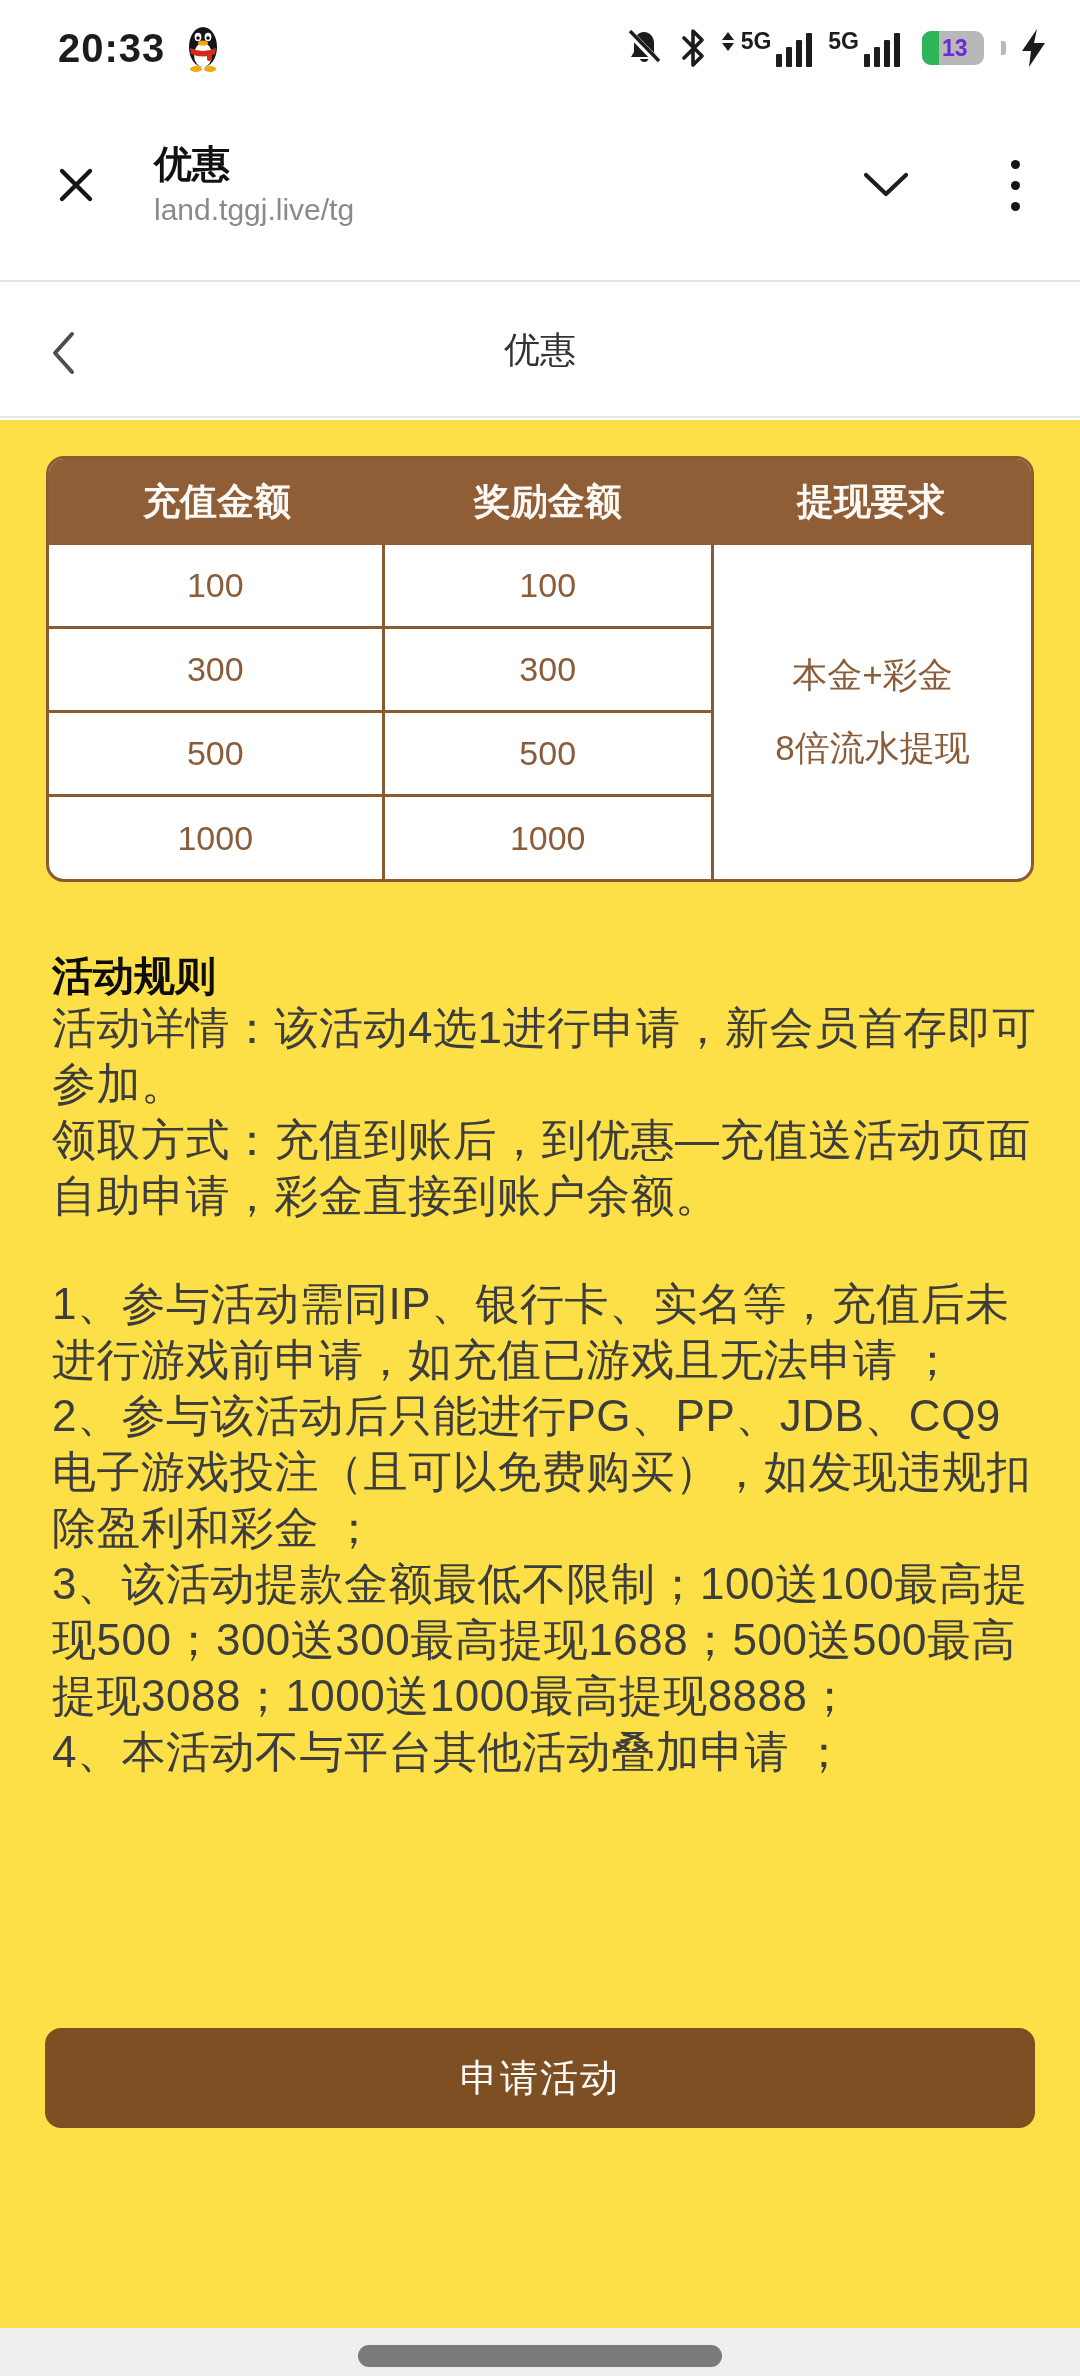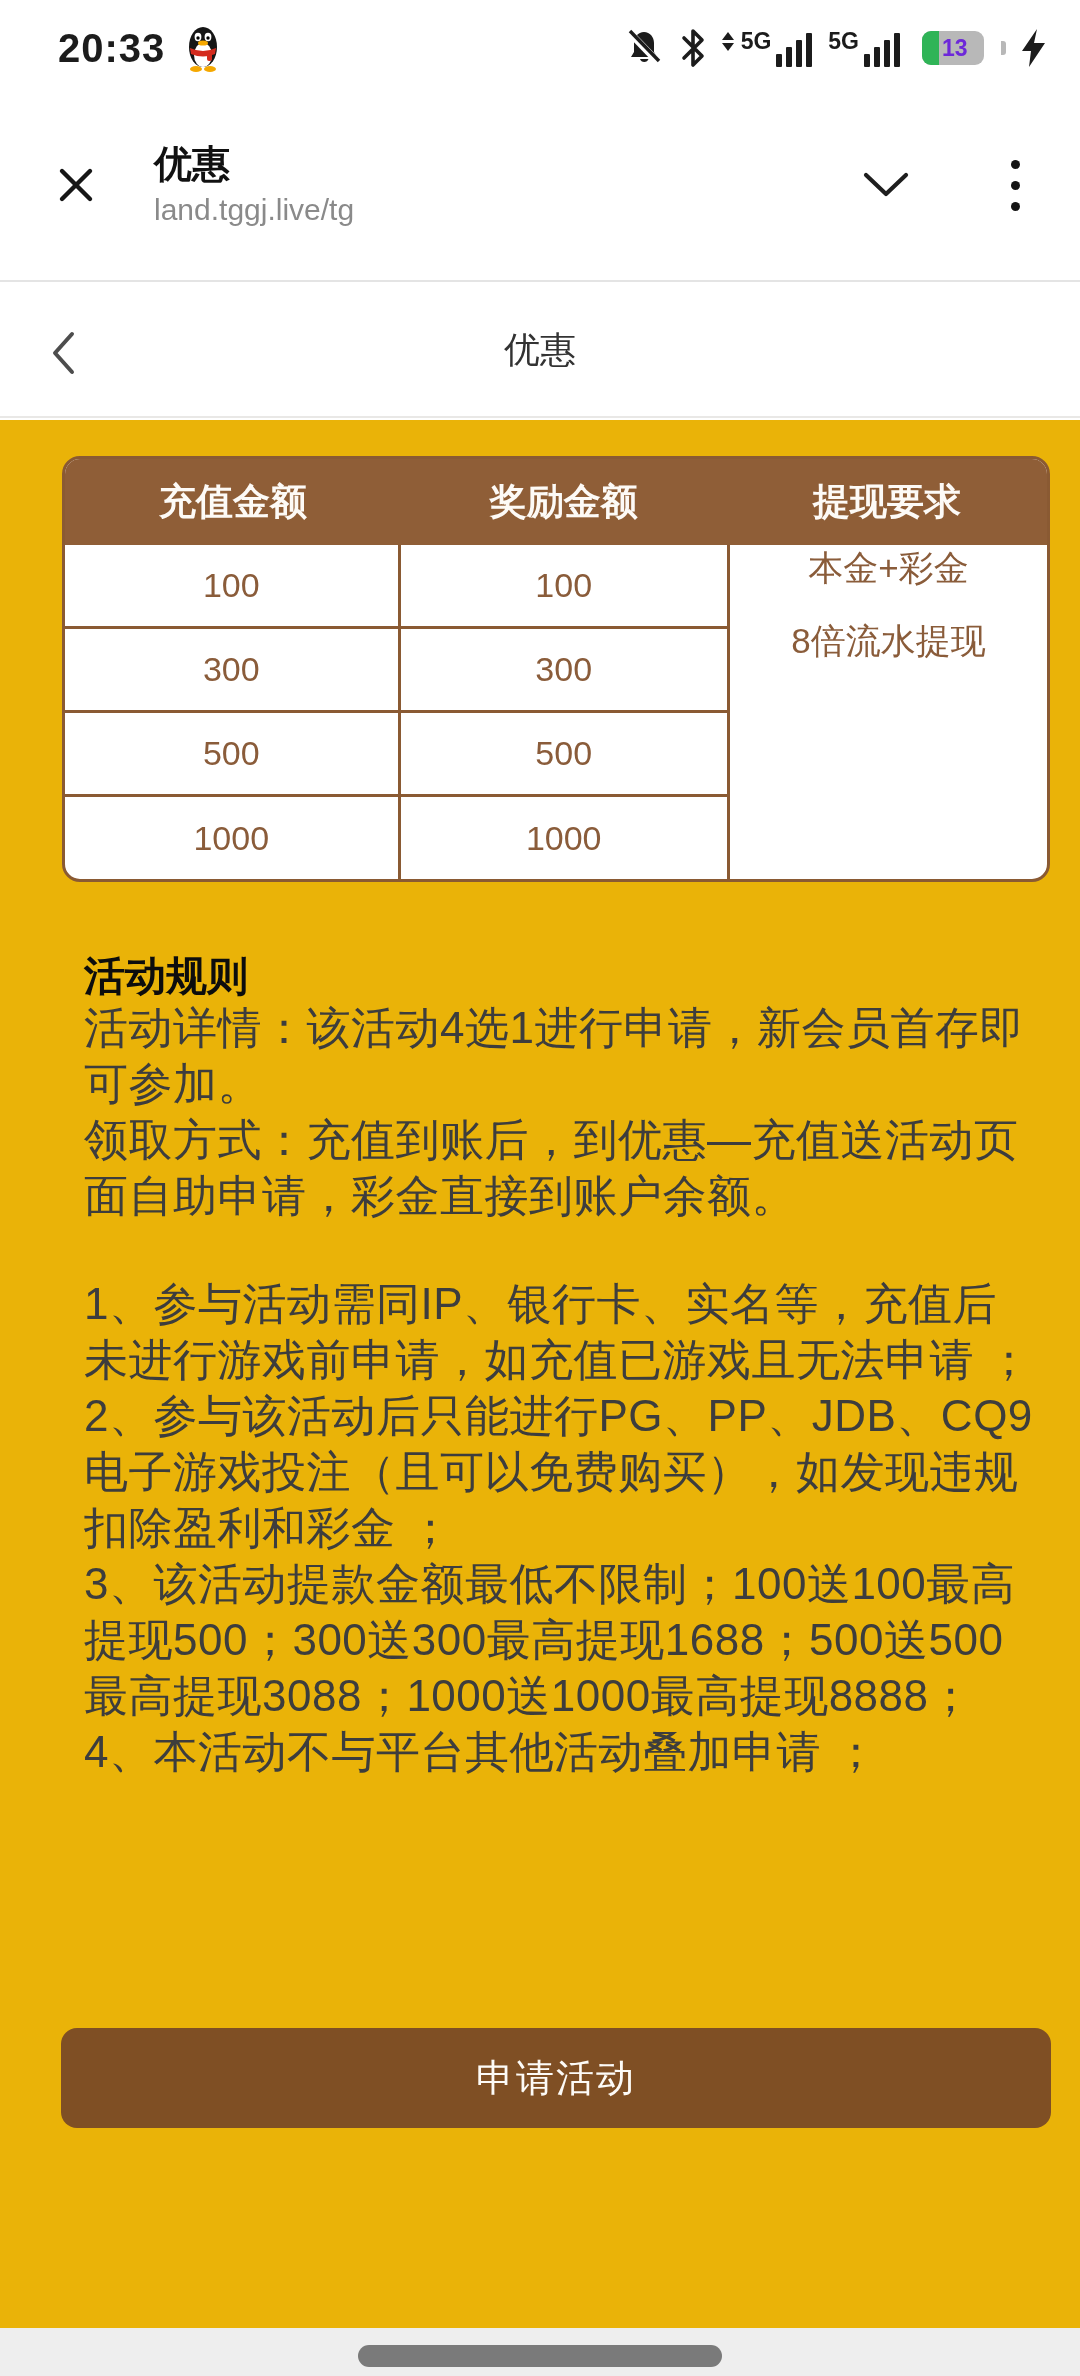--- a/index.html
+++ b/index.html
@@ -55,7 +55,7 @@
   .pn-title { font-size:36px; color:#333; }
 
   
-  .content { position:absolute; top:420px; bottom:48px; left:0; right:0; background:#eab308;padding-left:32px; }
+  .content { position:absolute; top:420px; bottom:48px; left:0; right:0; background:#fde047; }
 
   .promo-table {
     margin:36px auto 0; width:988px; background:#fff;

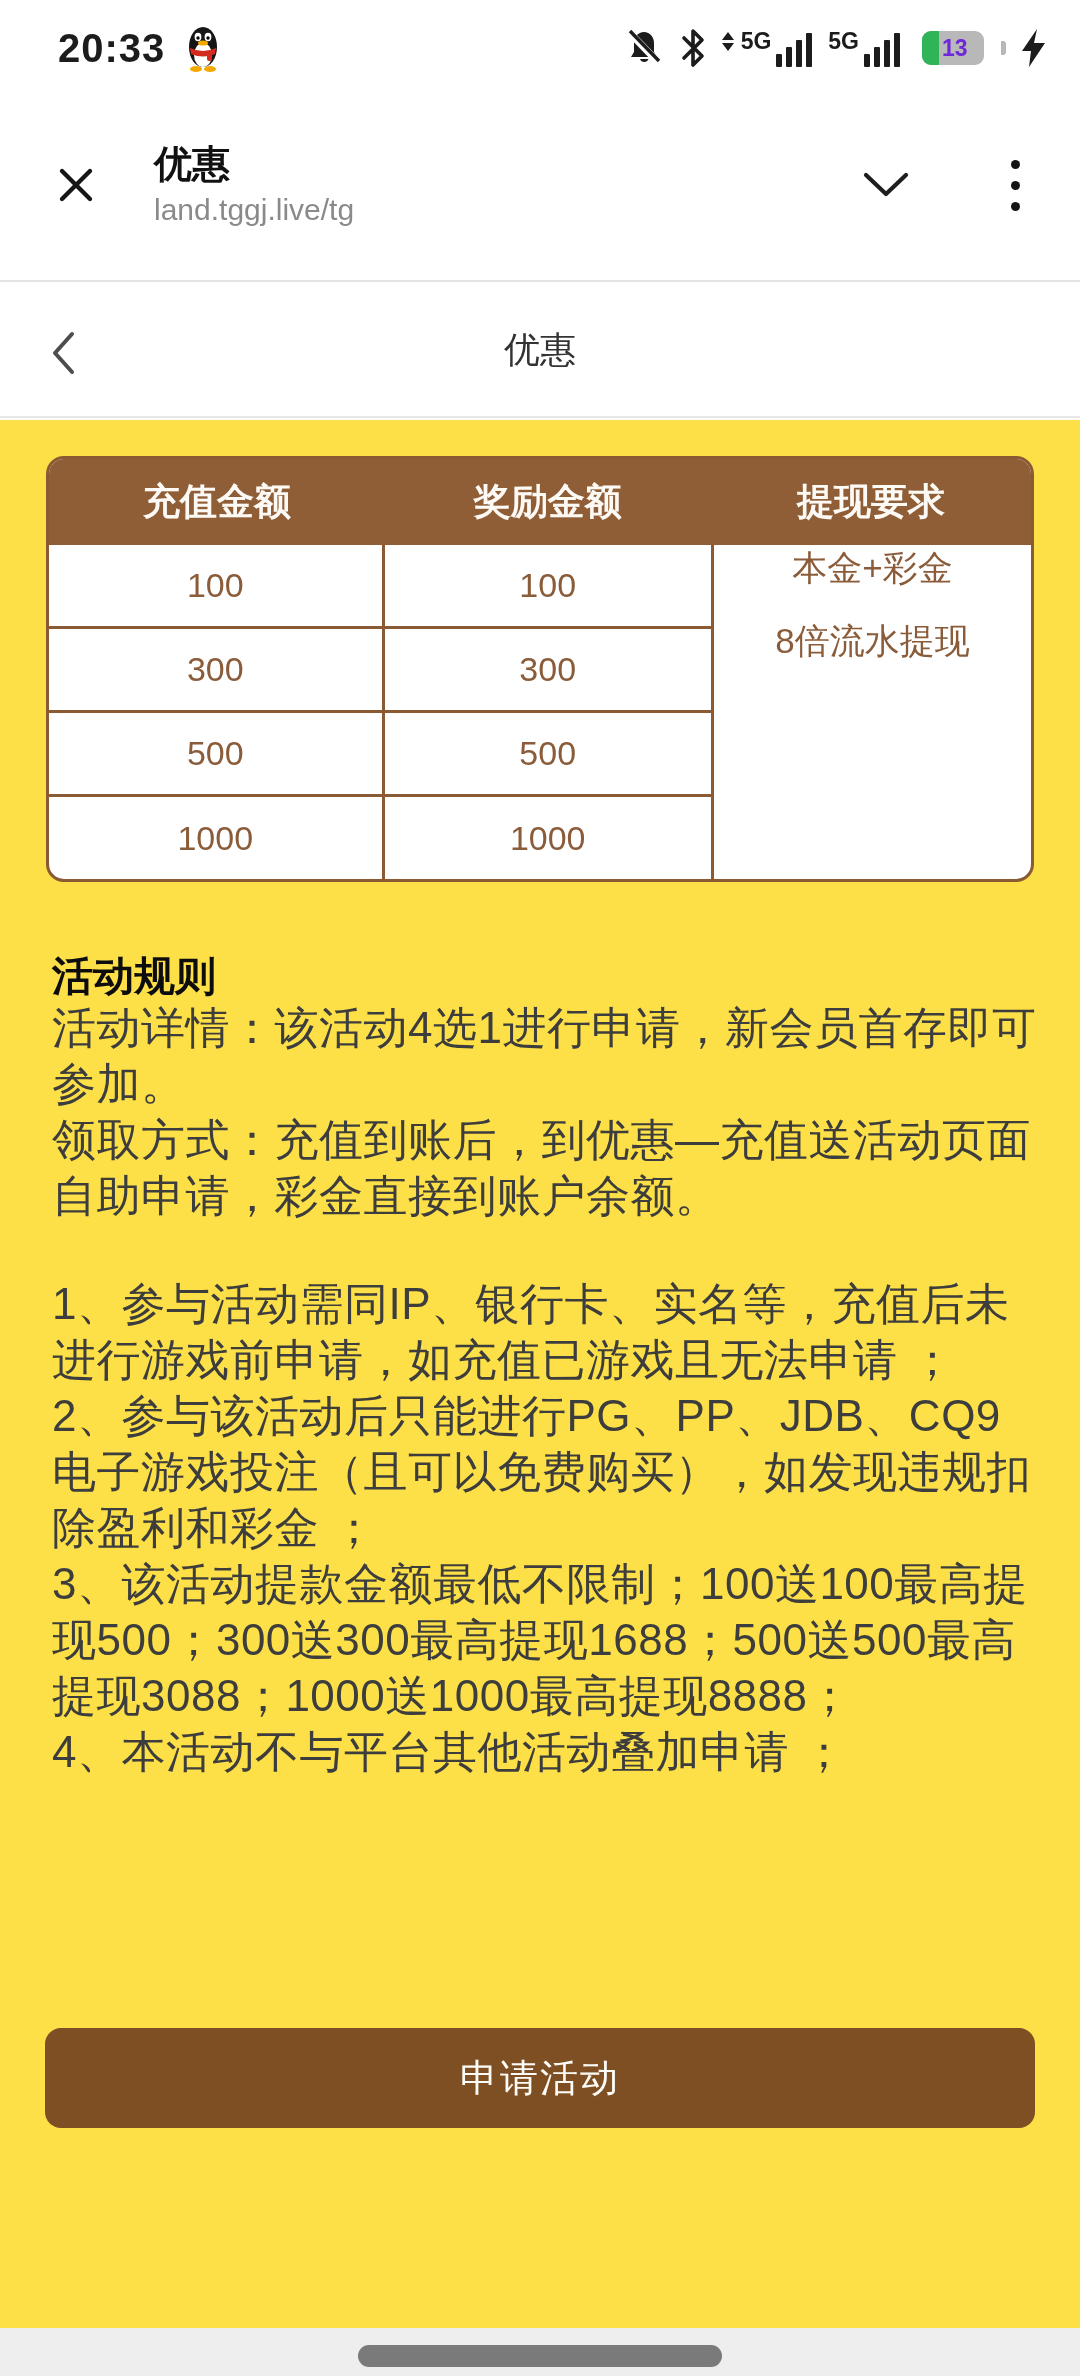--- a/index.html
+++ b/index.html
@@ -72,7 +72,7 @@
              font-size:34px; color:#8a5c3a; border-right:3px solid #8a5a33; }
   .pt-cell + .pt-cell { width:49.3%; border-right:none; }
   .pt-req { width:32.6%; border-left:3px solid #8a5a33; display:flex; flex-direction:column;
-            align-items:center; justify-content:flex-start; gap:26px;
+            align-items:center; justify-content:center; gap:26px;
             color:#8a5c3a; font-size:35px; }
 
   

